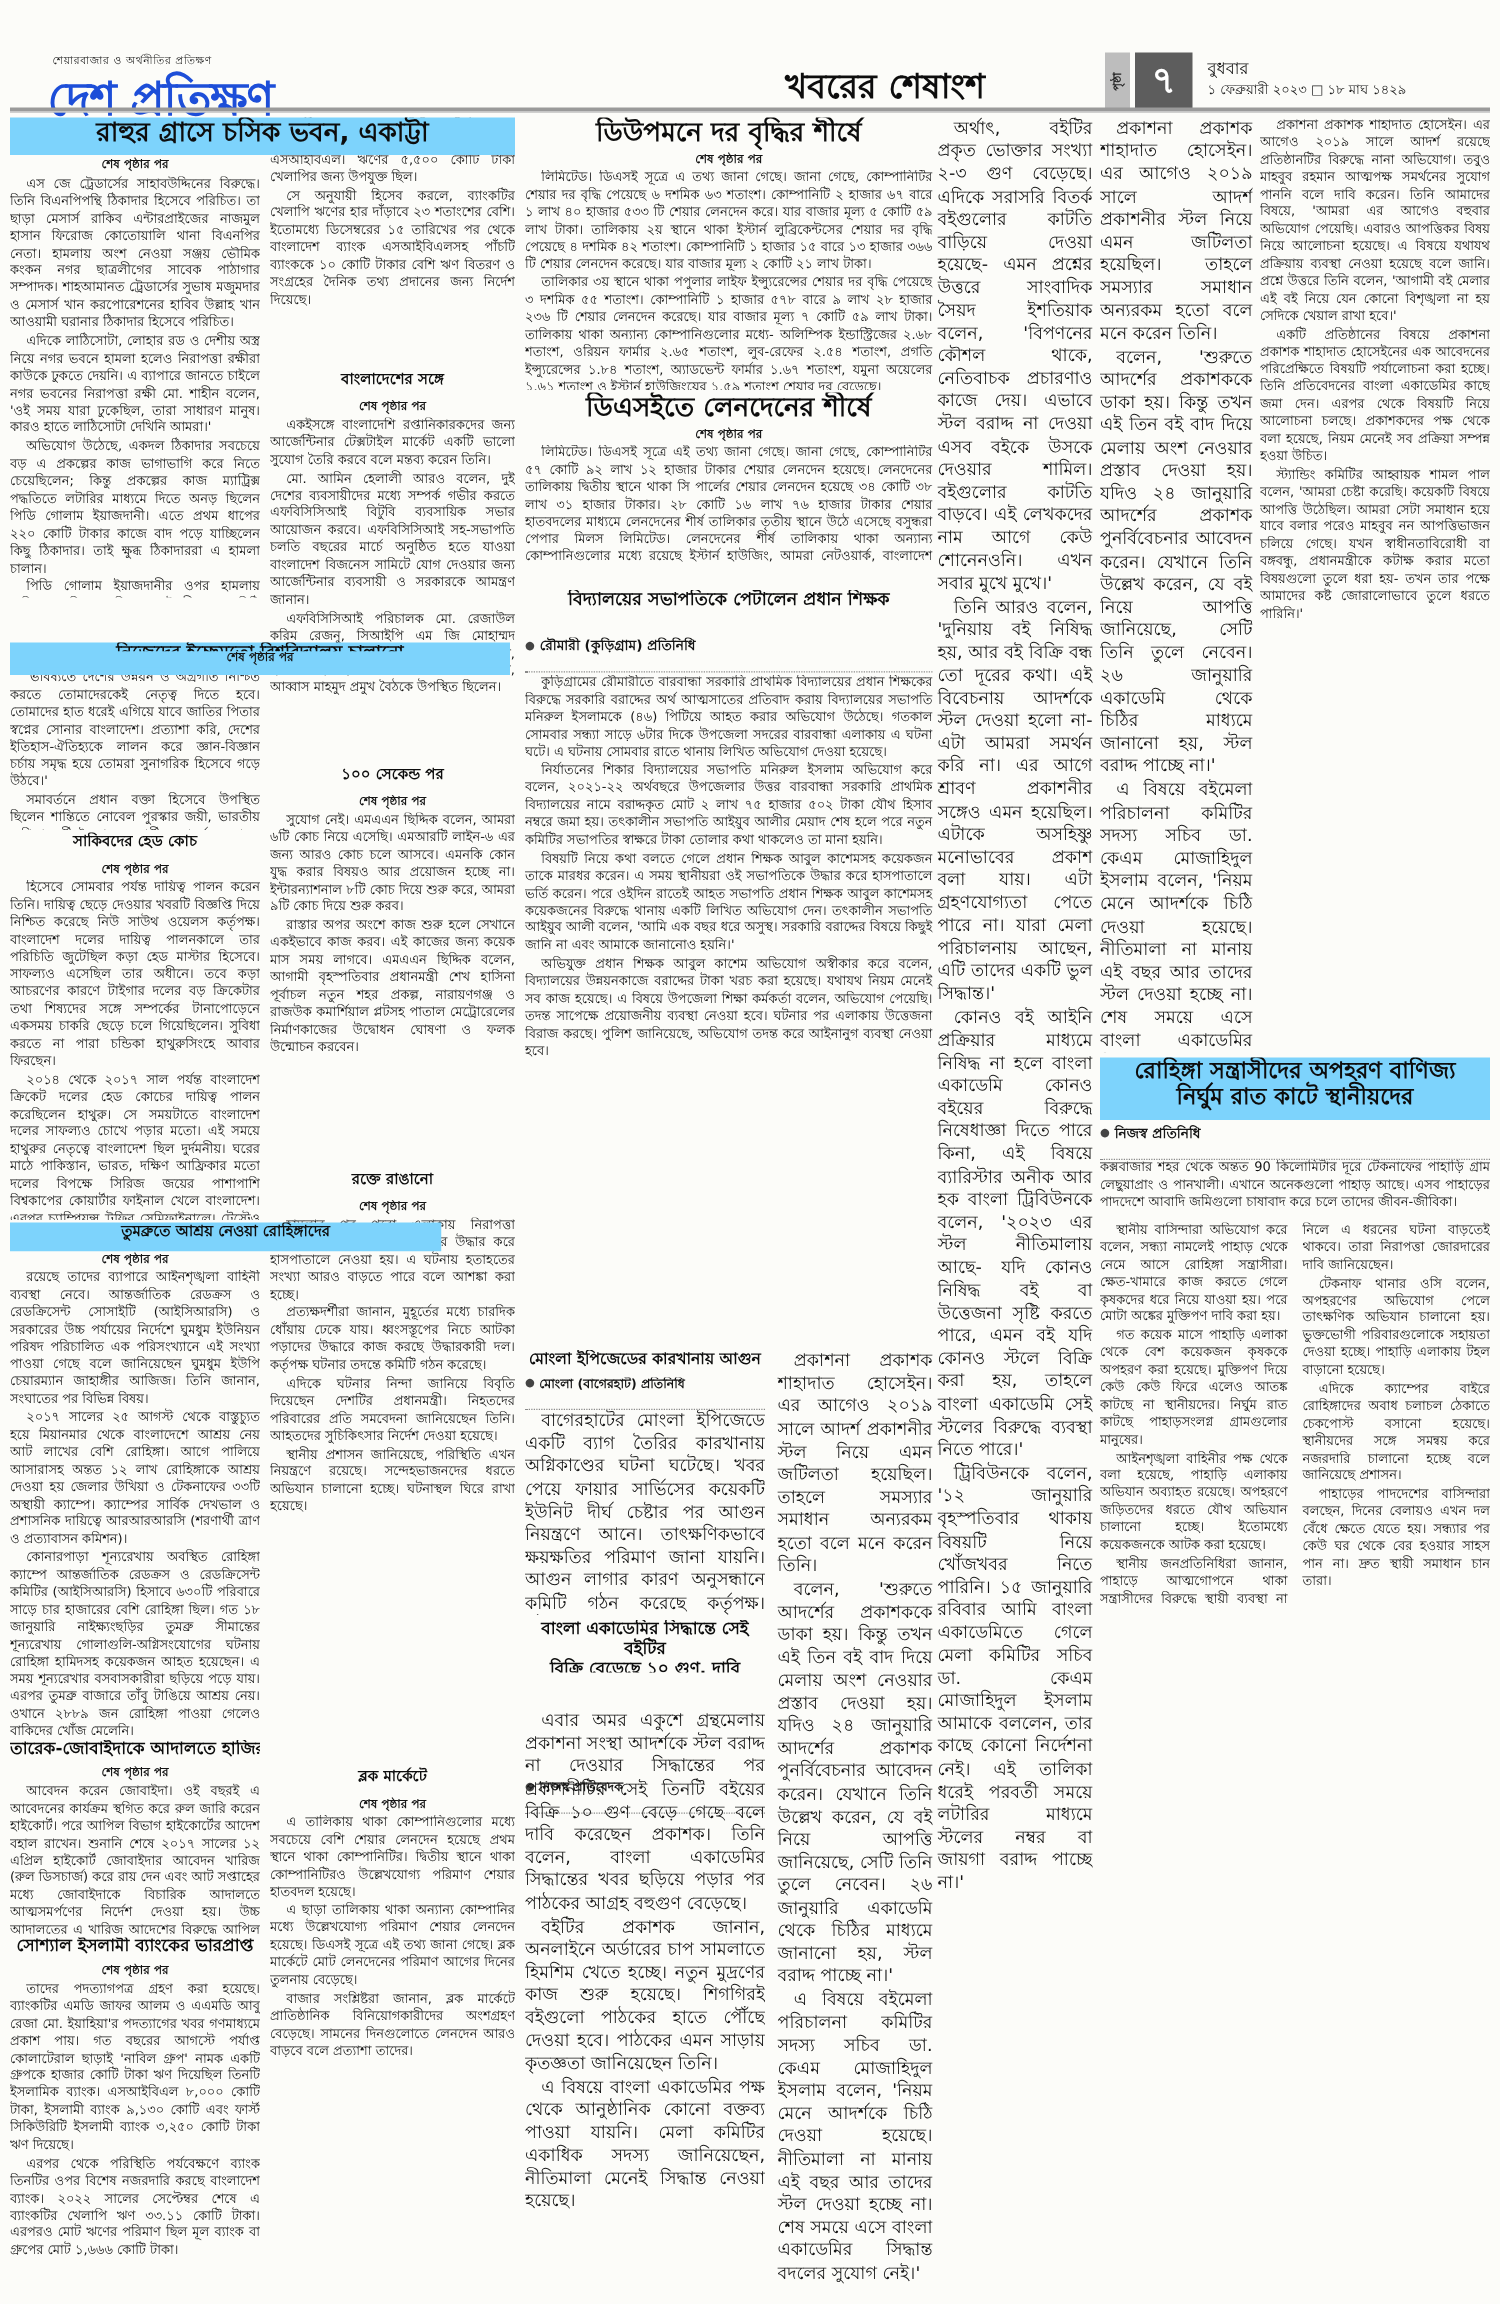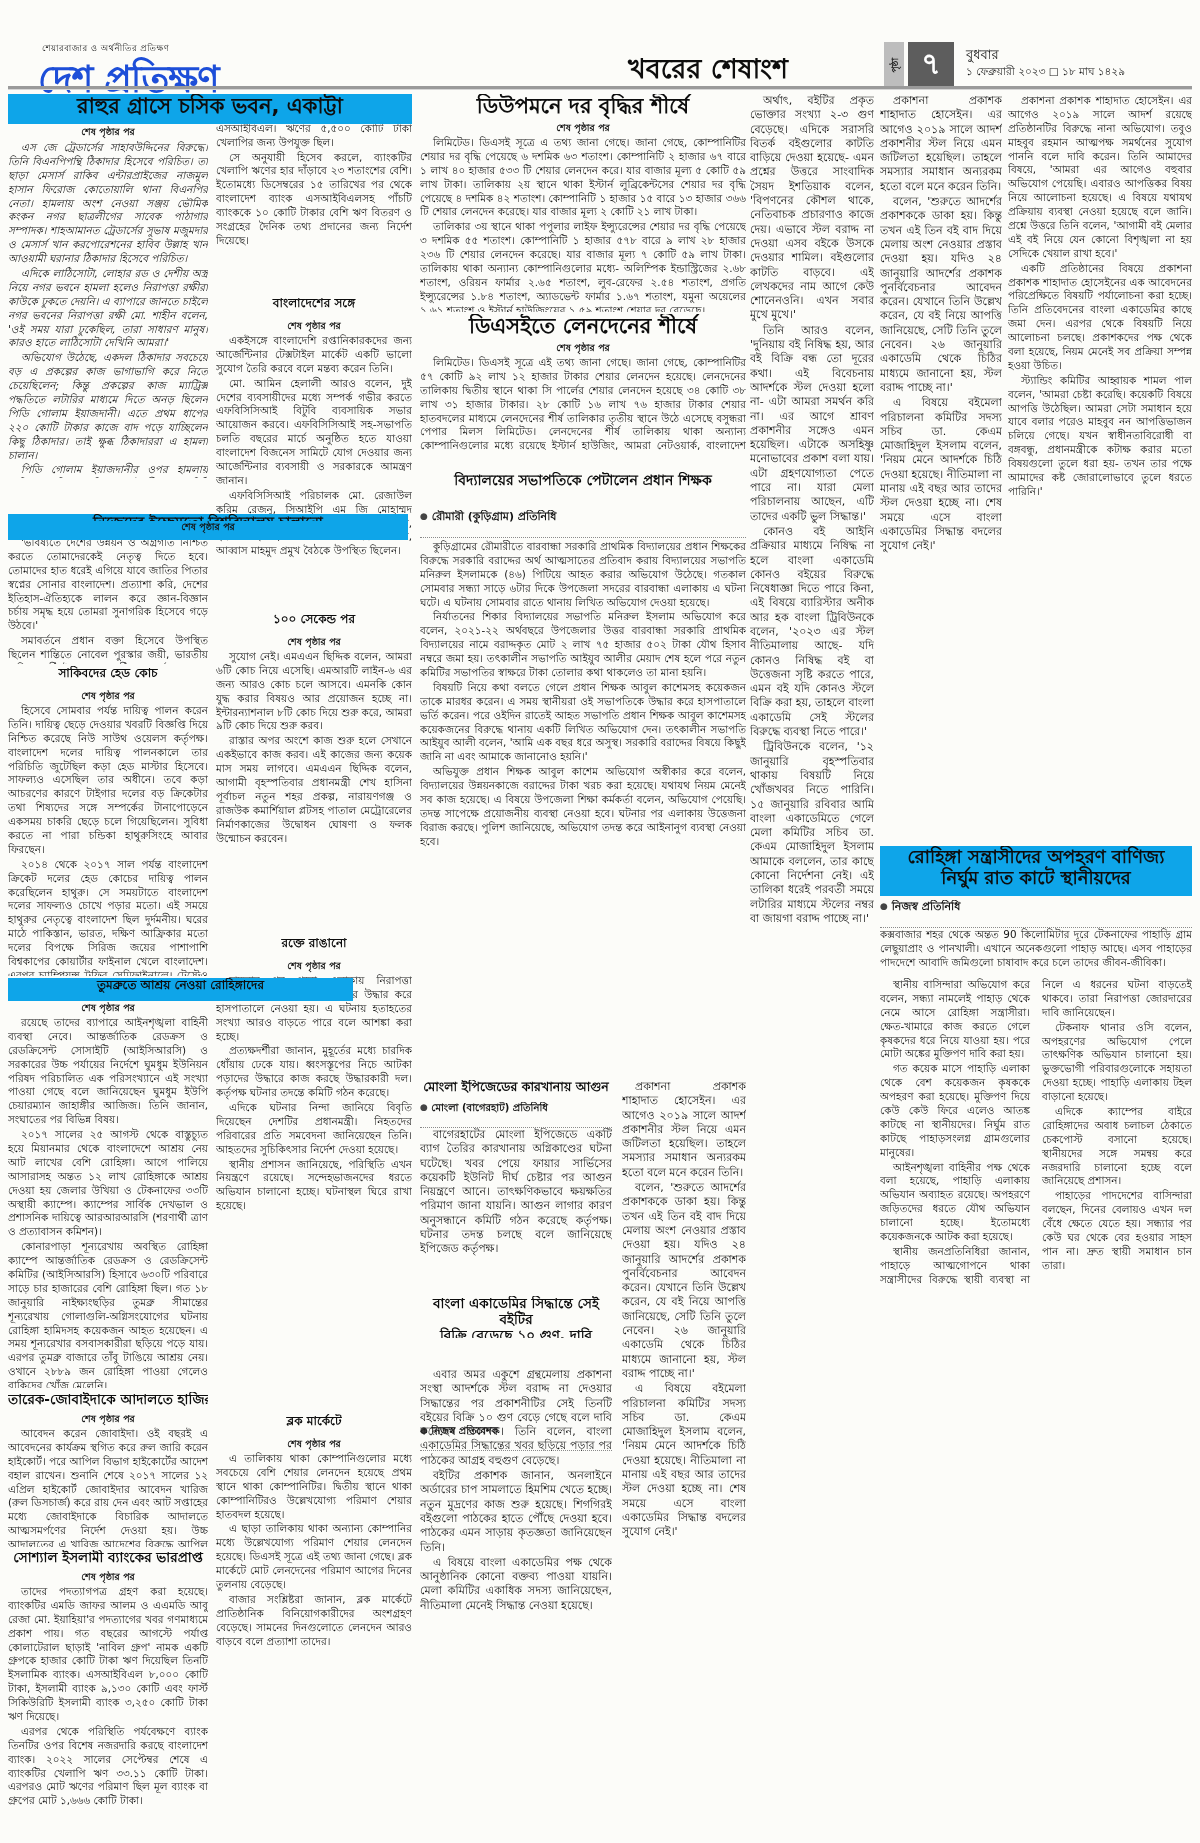--- a/index.html
+++ b/index.html
@@ -9,7 +9,7 @@
   .headline{font-weight:800;text-align:center;line-height:1.18;color:#0d0d0d;letter-spacing:0;}
   .h21{font-size:21px;} .h19{font-size:14px;margin-top:20px;} .h18{font-size:18px;} .h16{font-size:12px;}
   .h14{font-size:13.5px;white-space:nowrap;} .h13{font-size:12.5px;white-space:nowrap;}
-  .wbg{background:#0ea5e9;z-index:3;}
+  .wbg{background:#7dd3fc;z-index:3;}
   .cont{font-weight:700;font-size:9.5px;text-align:center;line-height:1.2;}
   .body{font-size:10.4px;line-height:1.335;text-align:justify;}
   .body.small{font-size:11px;line-height:1.3;}

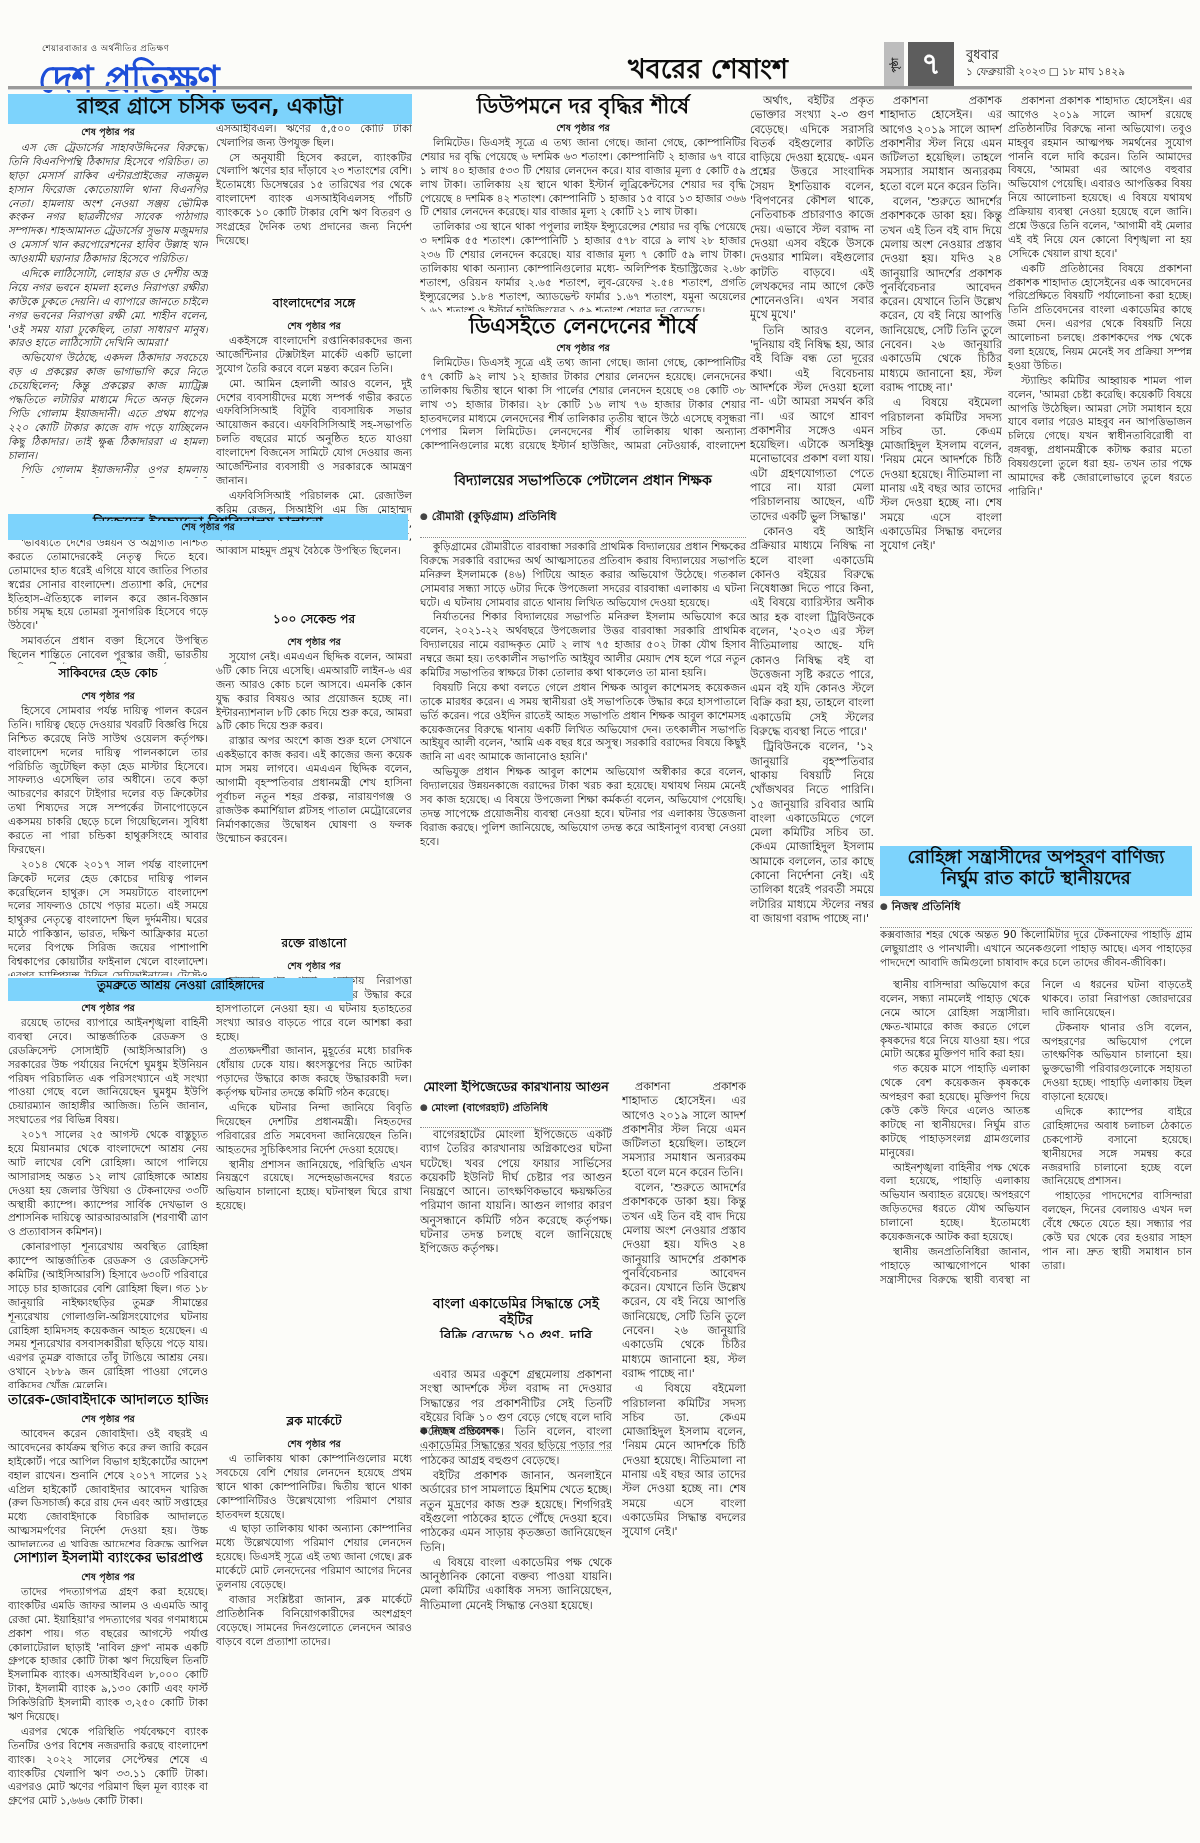--- a/index.html
+++ b/index.html
@@ -12,7 +12,7 @@
   .wbg{background:#7dd3fc;z-index:3;}
   .cont{font-weight:700;font-size:9.5px;text-align:center;line-height:1.2;}
   .body{font-size:10.4px;line-height:1.335;text-align:justify;}
-  .body.small{font-size:11px;line-height:1.3;}
+  .body.small{font-size:14px;line-height:1.3;}
   .para{margin:0 0 1px 0;text-indent:13px;}
   .byline{font-weight:700;font-size:11px;border-bottom:1px dotted #8a8a8a;padding-bottom:5px;line-height:1.2;}
   .byline .bullet{color:#444;font-size:9px;vertical-align:1px;}

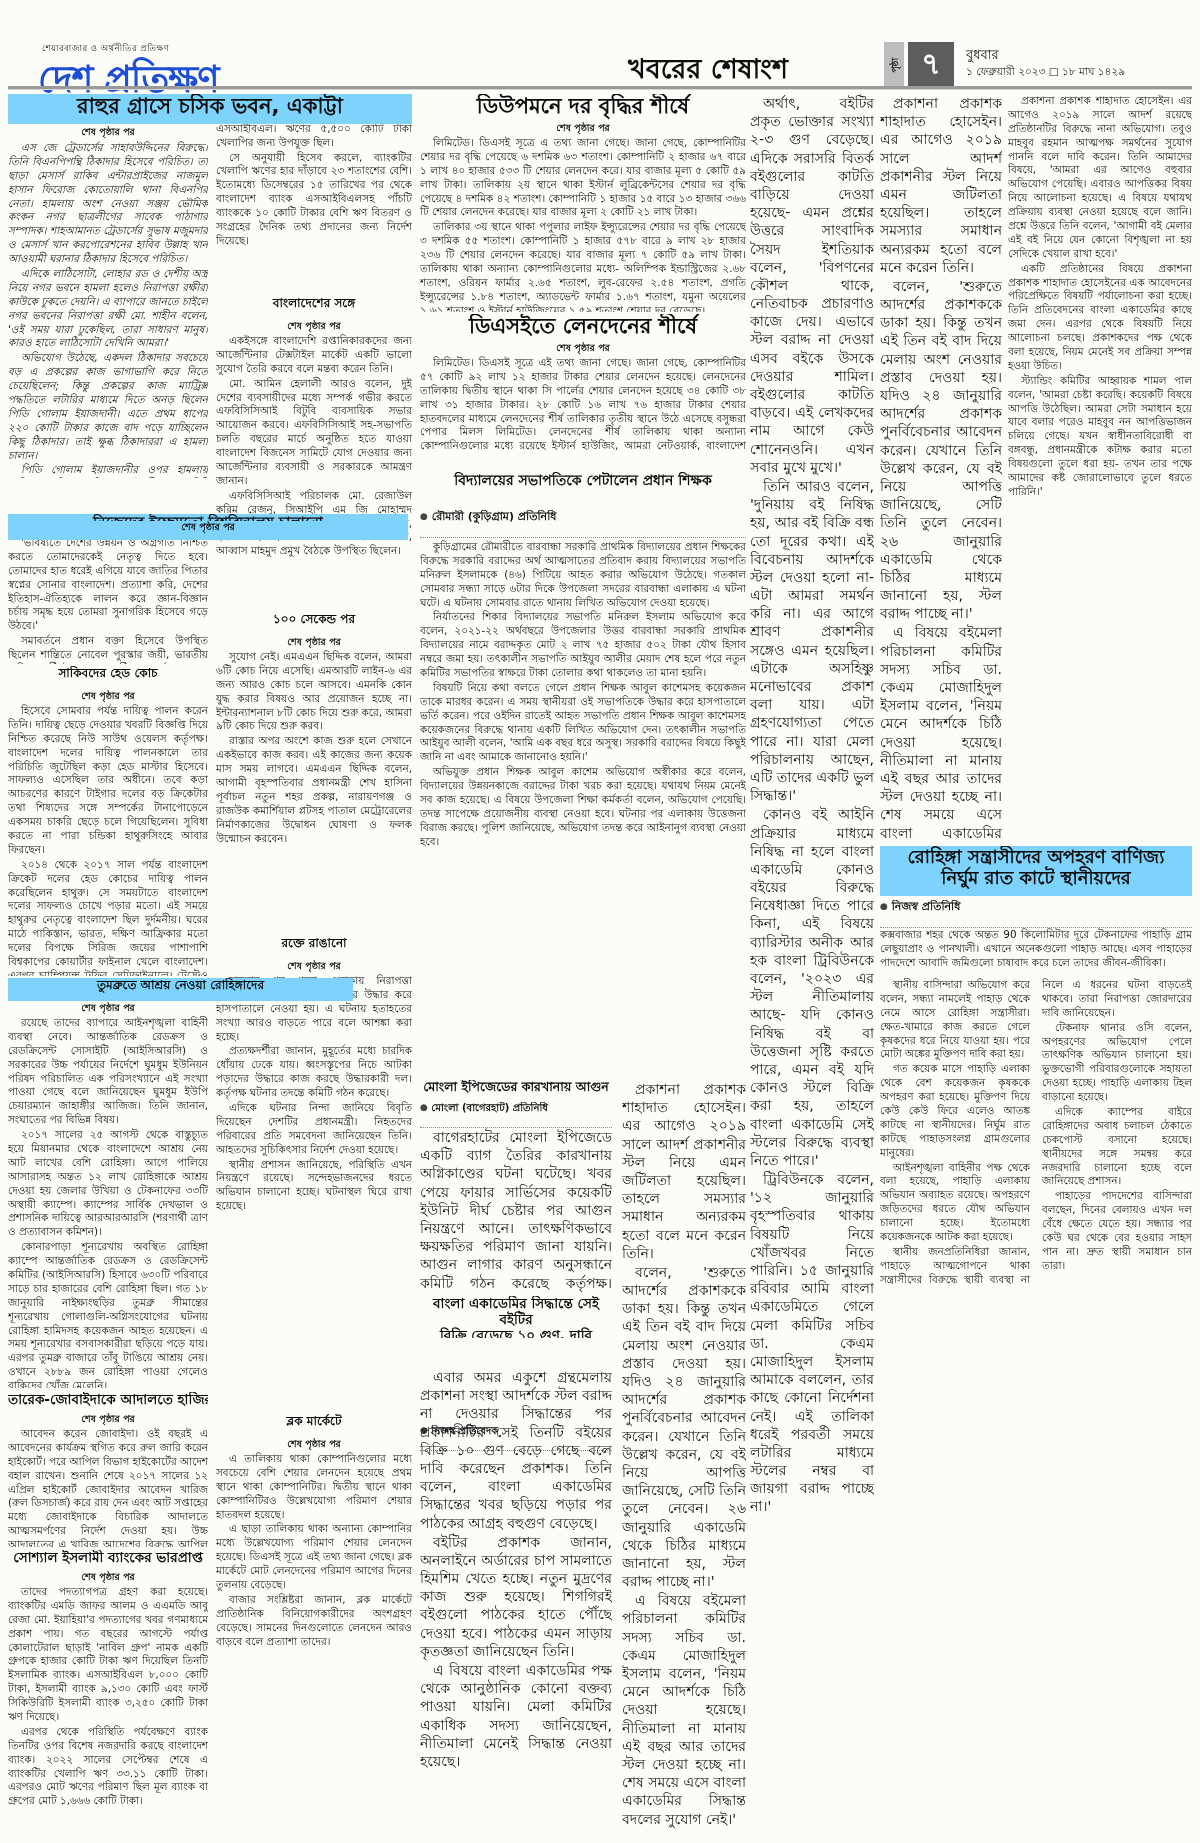--- a/index.html
+++ b/index.html
@@ -50,7 +50,7 @@
 
   <div class="blk headline h21 wbg" style="left:8px;top:94px;width:404px;height:30px;">রাহুর গ্রাসে চসিক ভবন, একাট্টা</div>
   <div class="blk cont" style="left:8px;top:126px;width:200px;height:13px;">শেষ পৃষ্ঠার পর</div>
-  <div class="blk body" style="left:8px;top:141px;width:200px;height:337px;font-style:italic;">
+  <div class="blk body" style="left:8px;top:141px;width:200px;height:337px;">
       <p class="para">এস জে ট্রেডার্সের সাহাবউদ্দিনের বিরুদ্ধে। তিনি বিএনপিপন্থি ঠিকাদার হিসেবে পরিচিত। তা ছাড়া মেসার্স রাকিব এন্টারপ্রাইজের নাজমুল হাসান ফিরোজ কোতোয়ালি থানা বিএনপির নেতা। হামলায় অংশ নেওয়া সঞ্জয় ভৌমিক কংকন নগর ছাত্রলীগের সাবেক পাঠাগার সম্পাদক। শাহআমানত ট্রেডার্সের সুভাষ মজুমদার ও মেসার্স খান করপোরেশনের হাবিব উল্লাহ খান আওয়ামী ঘরানার ঠিকাদার হিসেবে পরিচিত।</p>
       <p class="para">এদিকে লাঠিসোটা, লোহার রড ও দেশীয় অস্ত্র নিয়ে নগর ভবনে হামলা হলেও নিরাপত্তা রক্ষীরা কাউকে ঢুকতে দেয়নি। এ ব্যাপারে জানতে চাইলে নগর ভবনের নিরাপত্তা রক্ষী মো. শাহীন বলেন, 'ওই সময় যারা ঢুকেছিল, তারা সাধারণ মানুষ। কারও হাতে লাঠিসোটা দেখিনি আমরা।'</p>
       <p class="para">অভিযোগ উঠেছে, একদল ঠিকাদার সবচেয়ে বড় এ প্রকল্পের কাজ ভাগাভাগি করে নিতে চেয়েছিলেন; কিন্তু প্রকল্পের কাজ ম্যাট্রিক্স পদ্ধতিতে লটারির মাধ্যমে দিতে অনড় ছিলেন পিডি গোলাম ইয়াজদানী। এতে প্রথম ধাপের ২২০ কোটি টাকার কাজে বাদ পড়ে যাচ্ছিলেন কিছু ঠিকাদার। তাই ক্ষুব্ধ ঠিকাদাররা এ হামলা চালান।</p>

